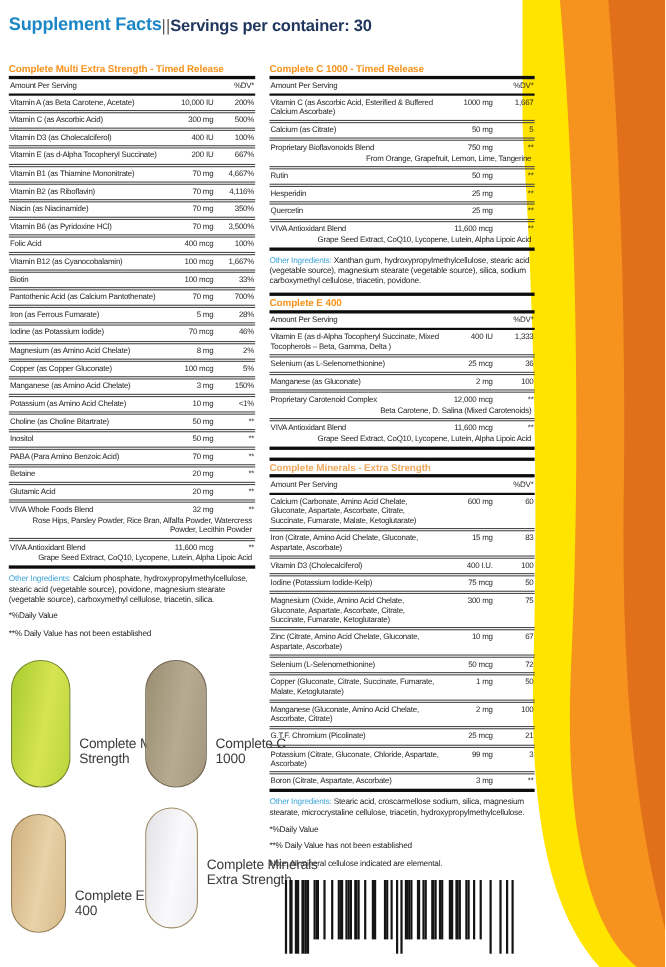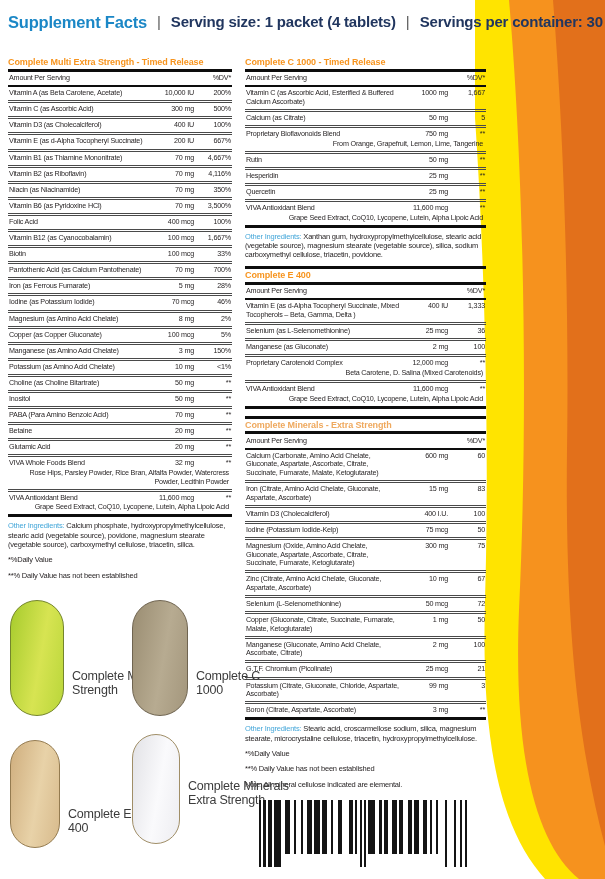--- a/index.html
+++ b/index.html
@@ -8,7 +8,7 @@
   .swoosh{position:absolute;top:0;right:0;width:130px;height:879px;}
 
   
-  .header{position:absolute;top:13px;left:8px;display:flex;align-items:flex-start;gap:10px;white-space:nowrap;}
+  .header{position:absolute;top:13px;left:8px;display:flex;align-items:flex-end;white-space:nowrap;}
   .brand{font-size:16.5px;font-weight:bold;color:#1b87c6;letter-spacing:-0.2px;}
   .hsep{color:#5a5a5a;font-size:15px;}
   .hinfo{font-size:15px;font-weight:bold;color:#21365f;letter-spacing:-0.2px;}

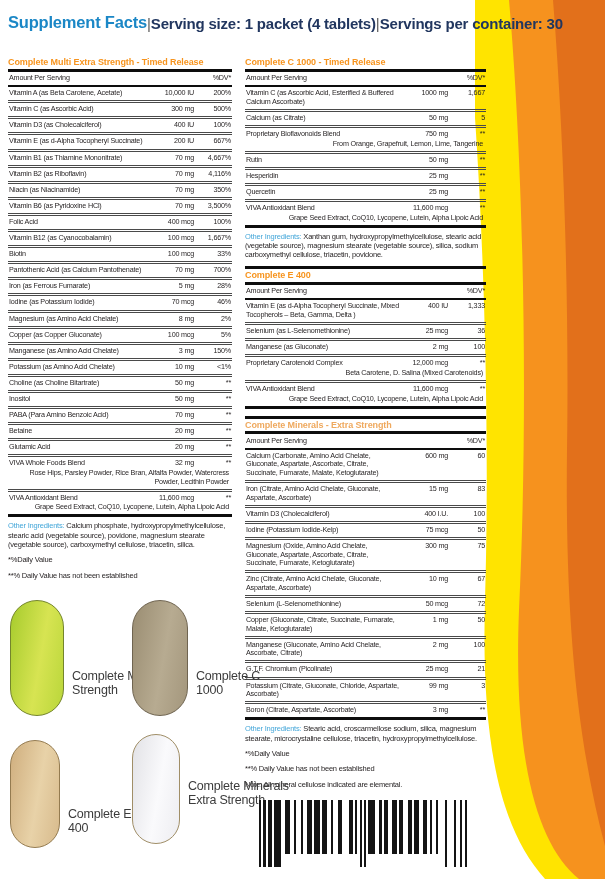--- a/index.html
+++ b/index.html
@@ -68,7 +68,6 @@
   <div class="header">
     <span class="brand">Supplement Facts</span>
     <span class="hsep">|</span>
-    <span class="hinfo">Serving size: 1 packet (4 tablets)</span>
     <span class="hsep">|</span>
     <span class="hinfo">Servings per container: 30</span>
   </div>

